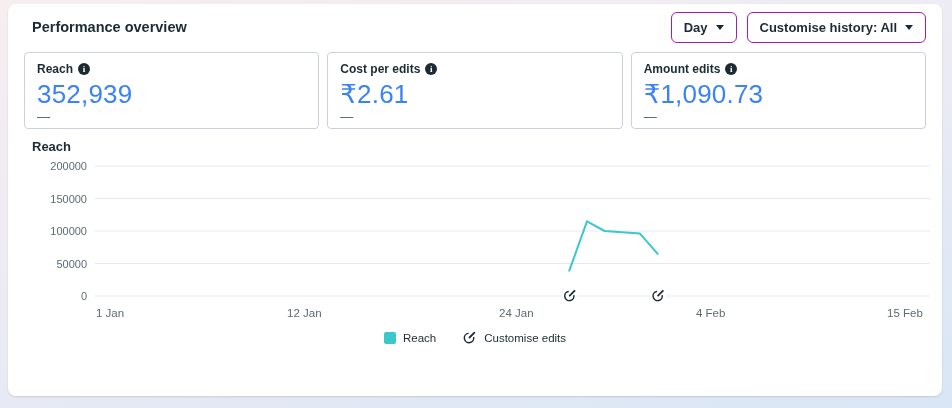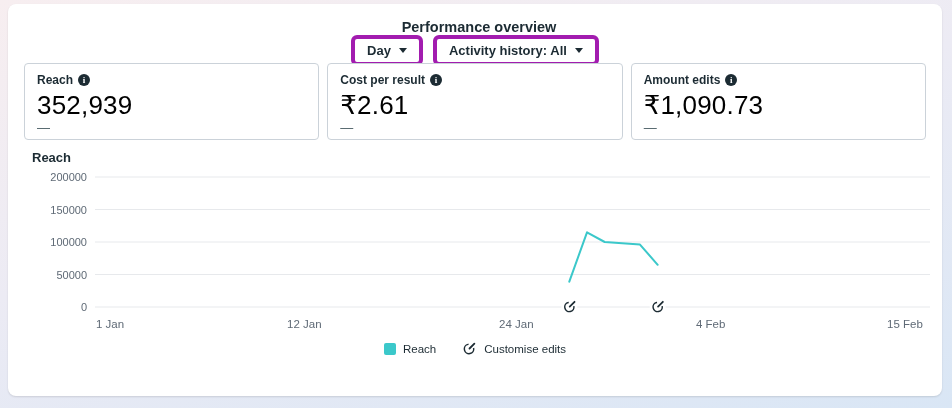--- a/index.html
+++ b/index.html
@@ -16,7 +16,7 @@
     padding:0 16px;box-sizing:border-box;
   }
   
-  .header{display:flex;align-items:center;justify-content:space-between;padding-top:15px;height:38px;flex-direction:column;}
+  .header{display:flex;align-items:center;justify-content:space-between;padding-top:4px;height:38px;}
   .page-title{font-size:14.5px;font-weight:700;color:#1c2b33;margin:0 0 0 8px;}
   .controls{display:flex;gap:10px;}
   .btn{

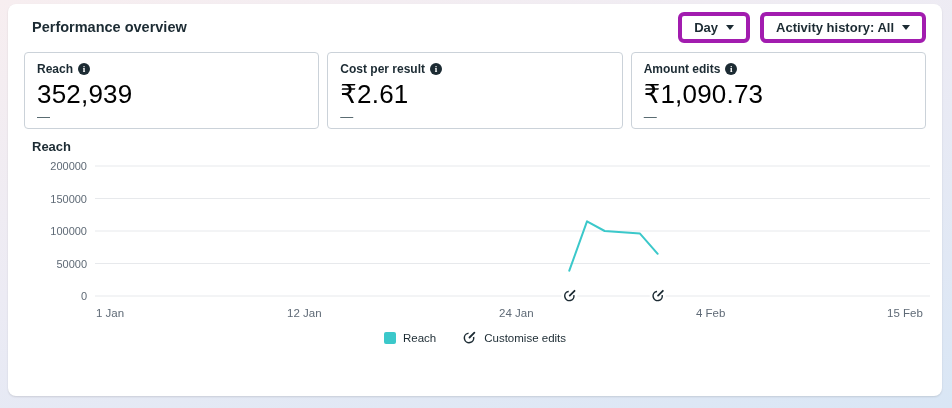--- a/index.html
+++ b/index.html
@@ -21,7 +21,7 @@
   .controls{display:flex;gap:10px;}
   .btn{
     display:flex;align-items:center;gap:8px;height:31px;padding:0 12px;
-    background:#fff;border:4px solid #a21caf;border-radius:6px;
+    background:#fff;border:1px solid #a21caf;border-radius:6px;
     font-family:inherit;font-size:13px;font-weight:600;color:#1c2b33;cursor:pointer;
   }
   .caret{width:0;height:0;border-left:4.5px solid transparent;border-right:4.5px solid transparent;border-top:5.5px solid #1c2b33;}

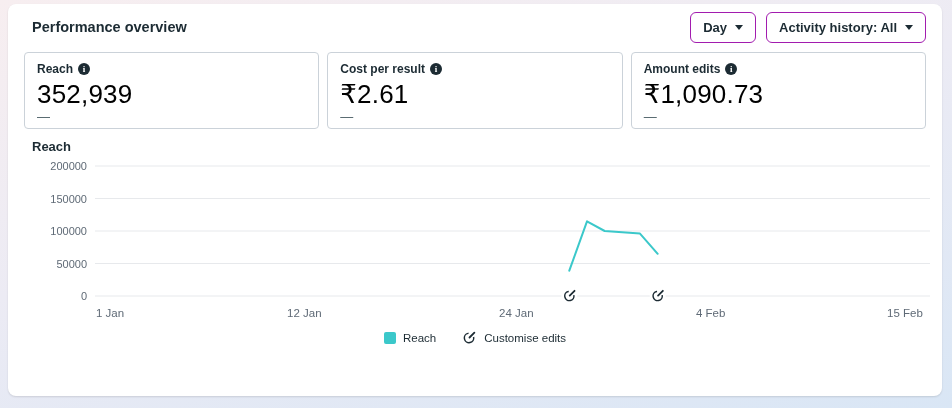--- a/index.html
+++ b/index.html
@@ -60,7 +60,7 @@
         <span class="caret"></span>
       </button>
       <button class="btn">
-        <span>Activity history: All</span>
+        <span>Customise history: All</span>
         <span class="caret"></span>
       </button>
     </div>

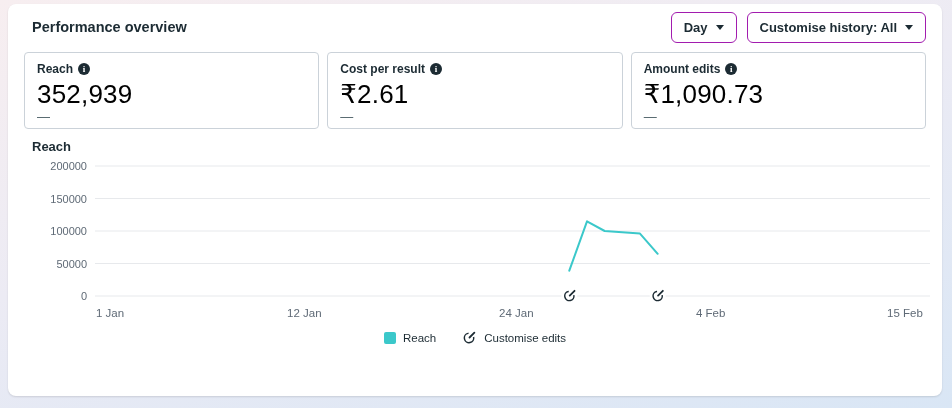--- a/index.html
+++ b/index.html
@@ -77,7 +77,7 @@
     </div>
     <div class="card">
       <div class="card-label-row">
-        <span class="card-label">Cost per result</span>
+        <span class="card-label">Cost per edits</span>
         <span class="info-icon">i</span>
       </div>
       <div class="card-value">₹2.61</div>

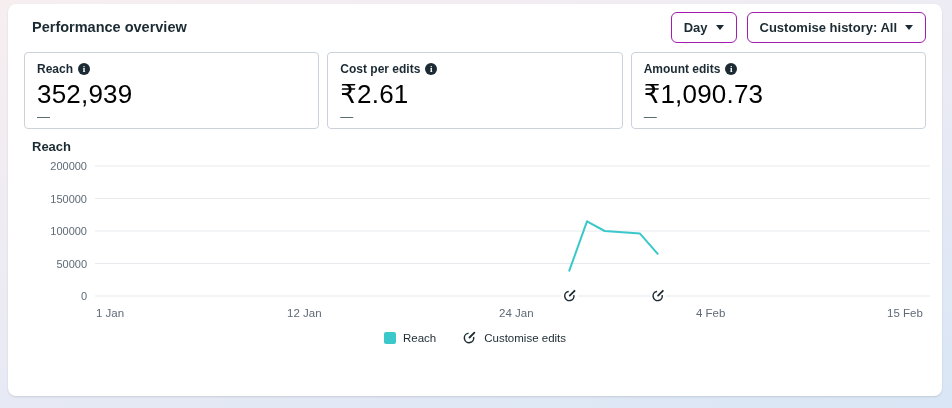--- a/index.html
+++ b/index.html
@@ -38,7 +38,7 @@
     font-size:9px;font-weight:700;line-height:12px;text-align:center;display:inline-block;
     font-family:"Liberation Serif","DejaVu Serif",serif;cursor:pointer;
   }
-  .card-value{font-size:26px;font-weight:400;color:#000000;margin-top:3px;letter-spacing:0.2px;}
+  .card-value{font-size:26px;font-weight:400;color:#3b82f6;margin-top:3px;letter-spacing:0.2px;}
   .card-dash{font-size:13px;color:#44585f;margin-top:2px;line-height:10px;}
   
   .chart-title{font-size:13px;font-weight:700;color:#1c2b33;margin:10px 0 0 8px;}

